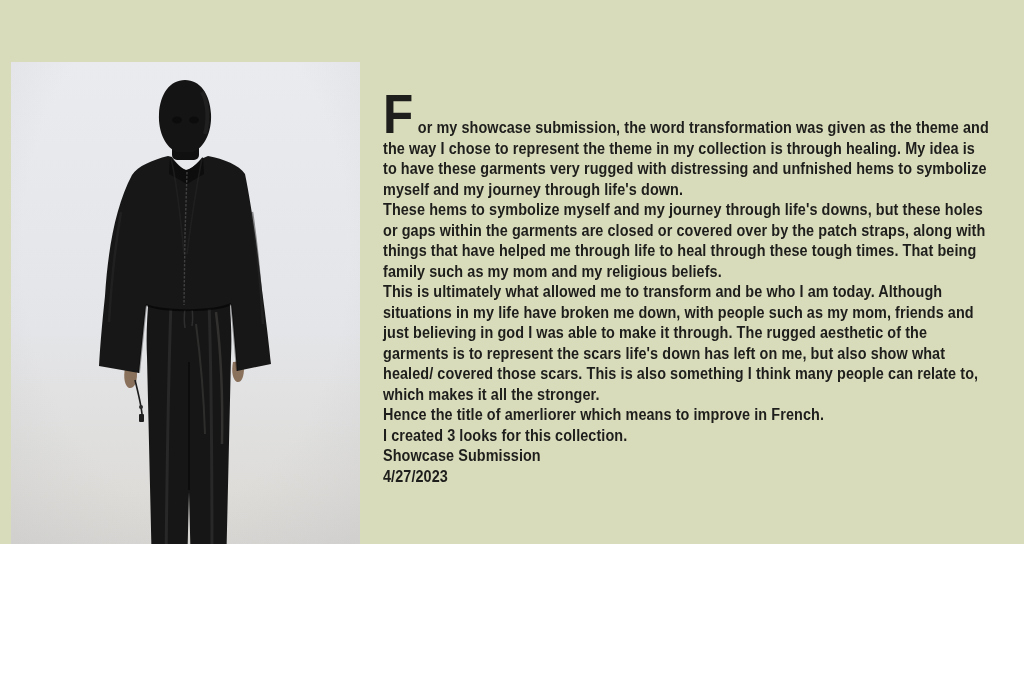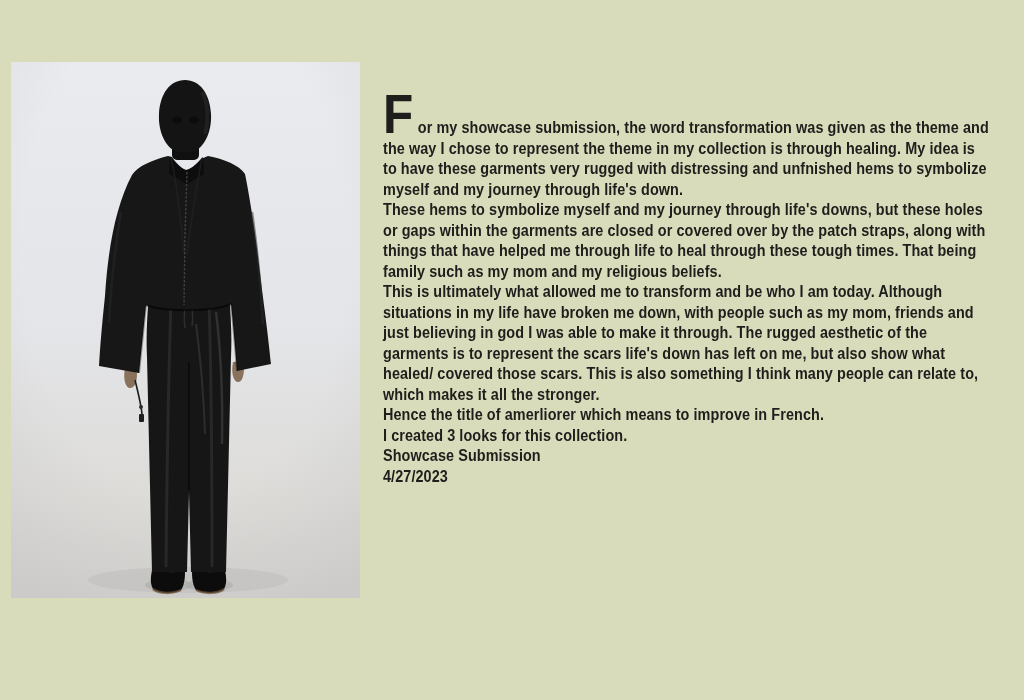--- a/index.html
+++ b/index.html
@@ -9,7 +9,7 @@
   .page {
     position: relative;
     width: 1024px;
-    height: 700px;
+    height: 544px;
     background: var(--page_bg, #d9dcba);
     overflow: hidden;
   }

